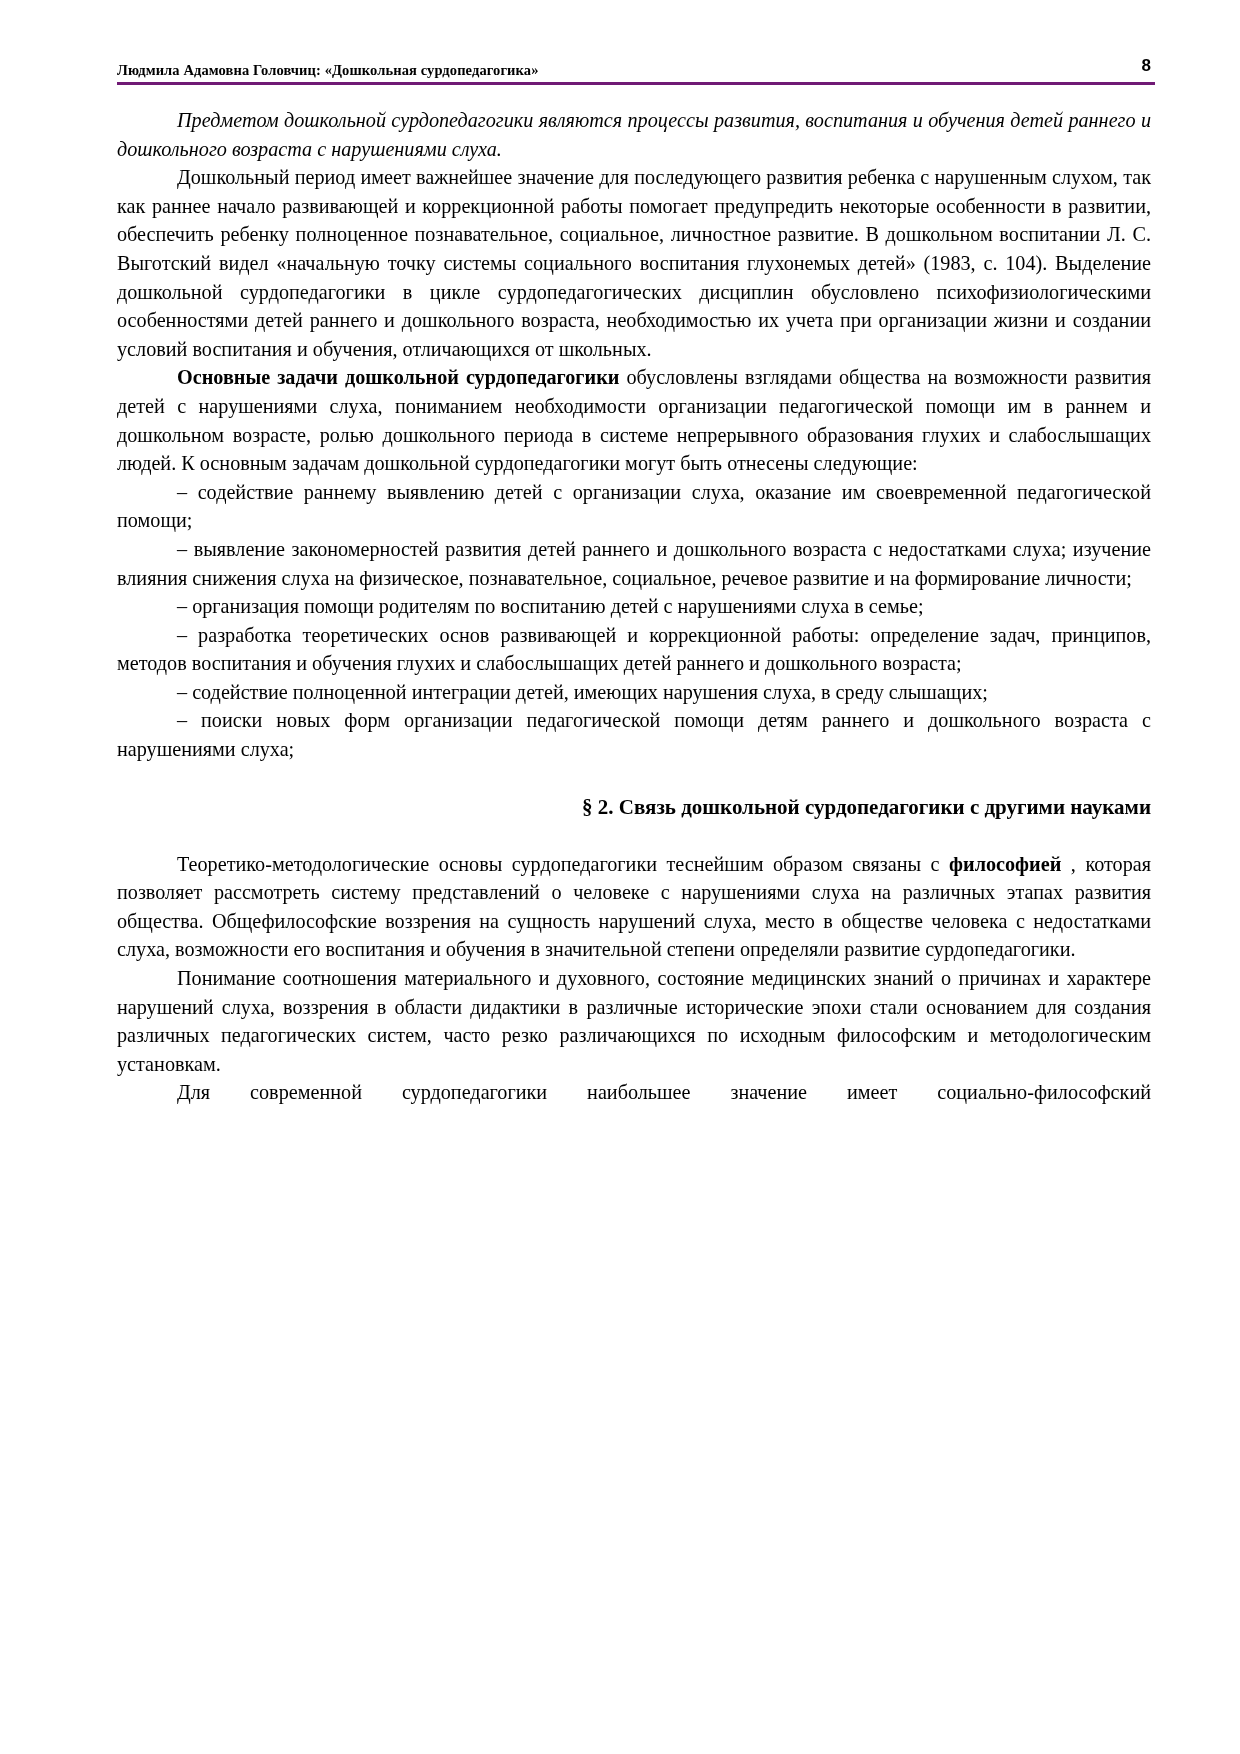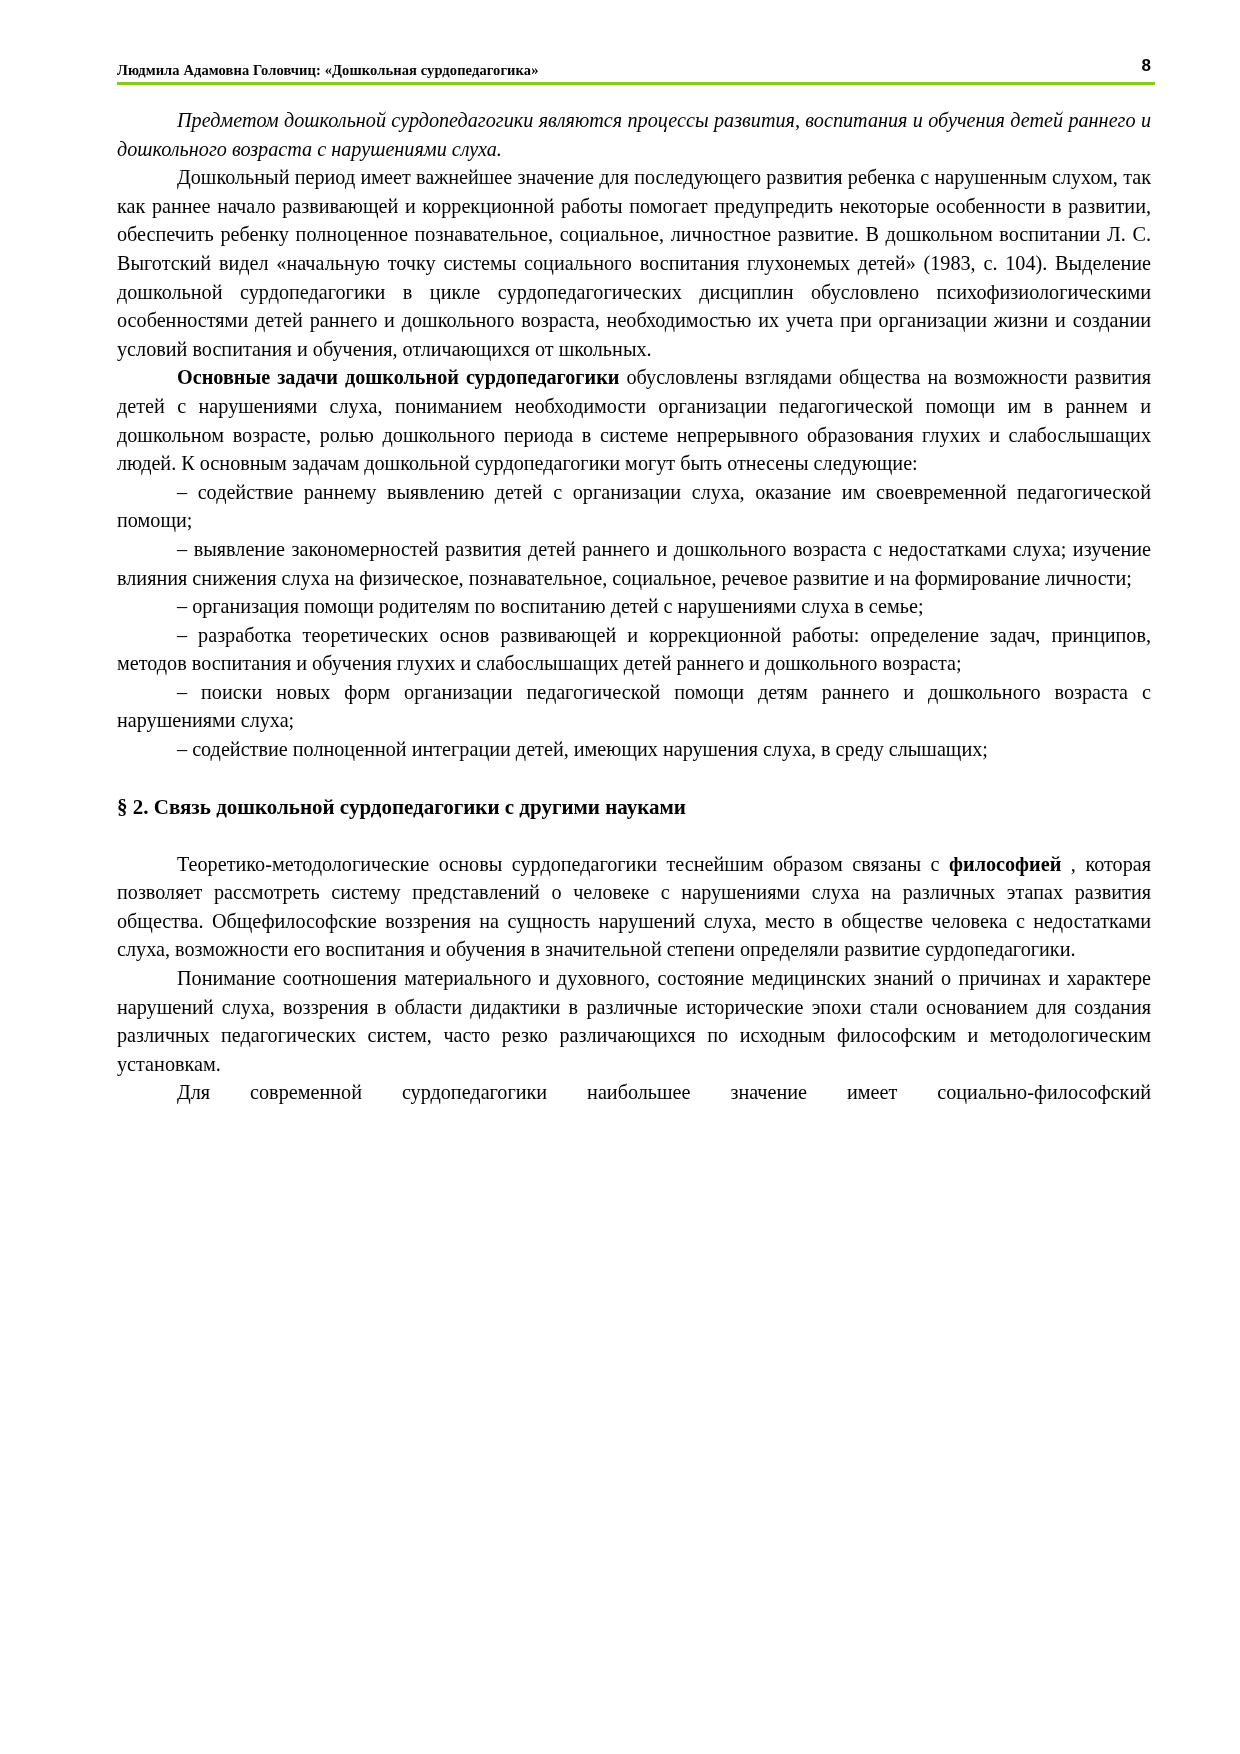--- a/index.html
+++ b/index.html
@@ -7,7 +7,7 @@
   .page { position: absolute; left: 117px; top: 0; width: 1034px; }
   .running-header {
     position: absolute; top: 56px; left: 0; width: 1038px; height: 26px;
-    border-bottom: 3px solid #84cc16;
+    border-bottom: 3px solid #701a75;
     font-family: "Liberation Serif", serif; font-weight: bold; font-size: 14.5px;
   }
   .running-header .title { position: absolute; left: 0; bottom: 3px; letter-spacing: 0.1px; }

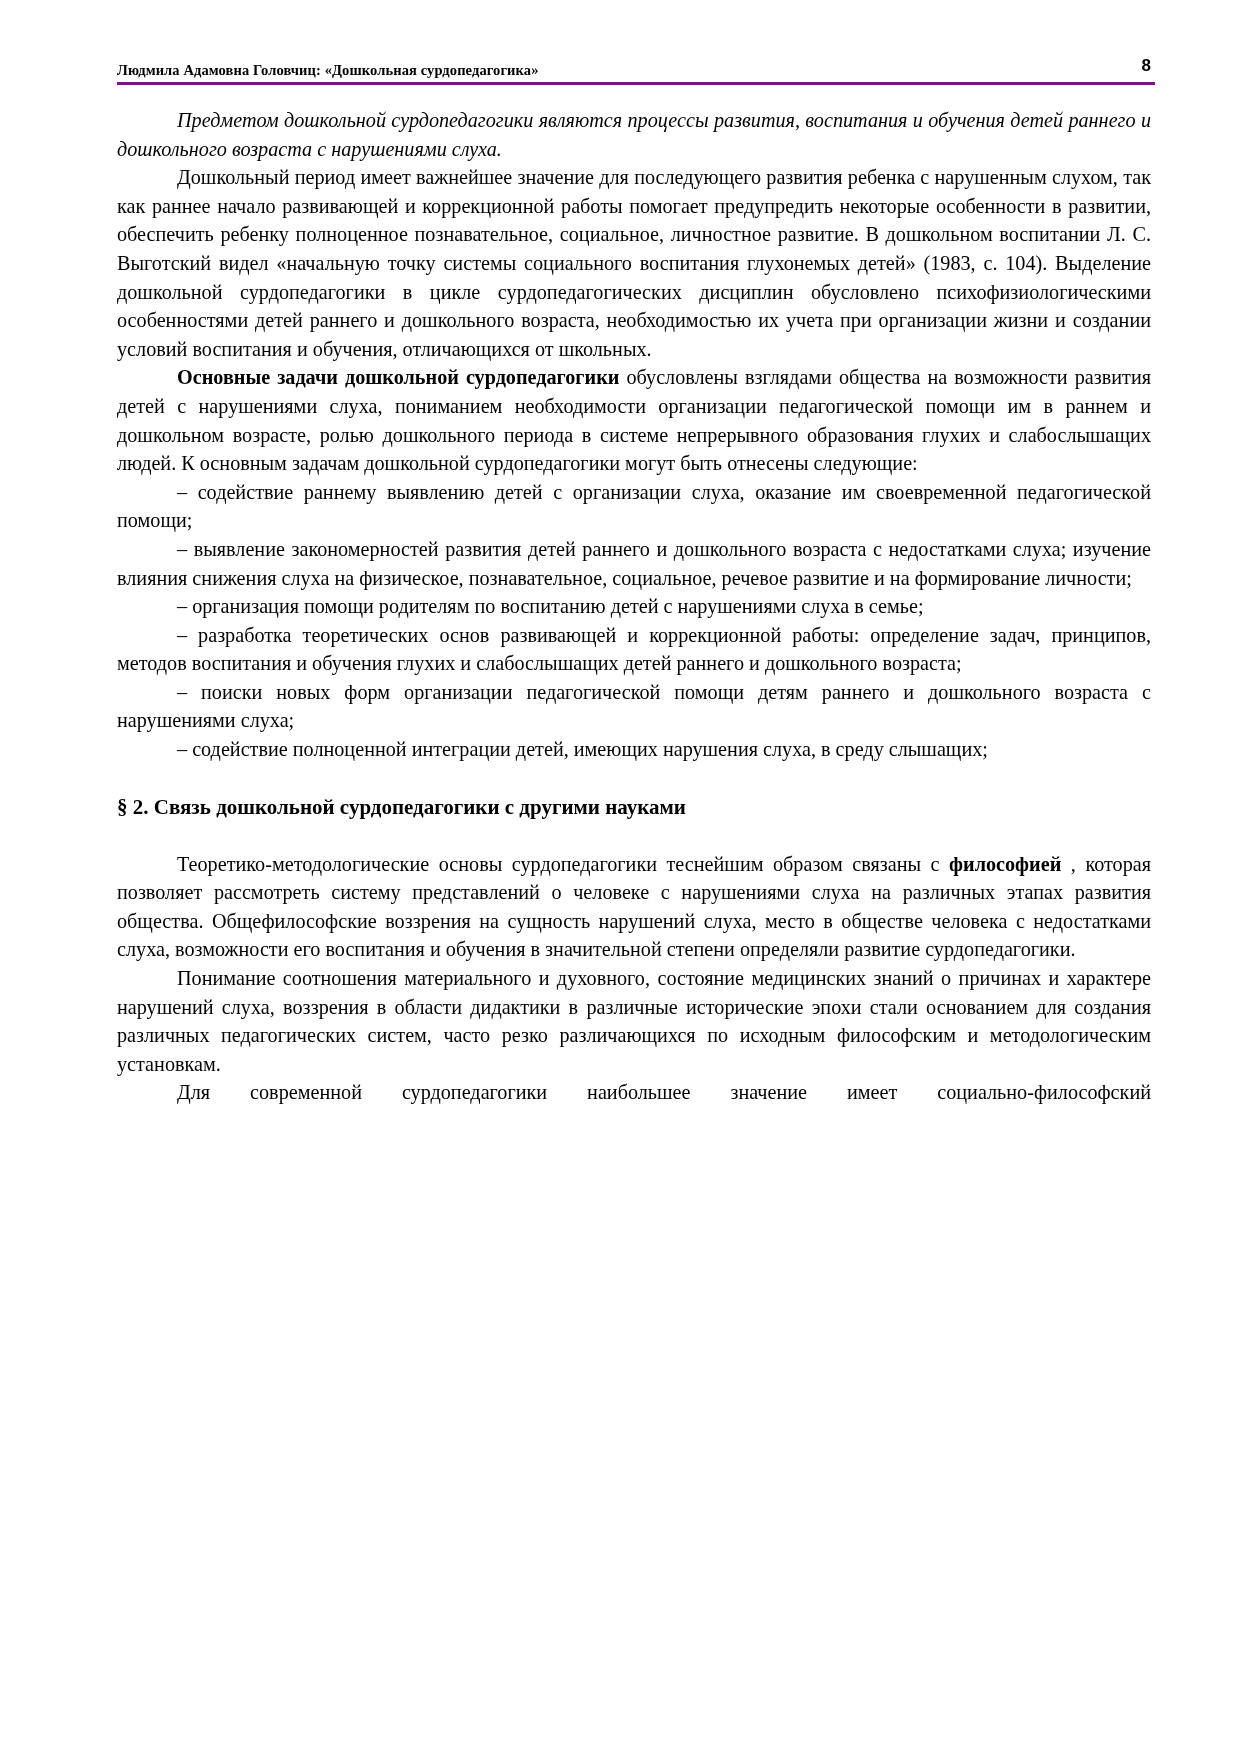--- a/index.html
+++ b/index.html
@@ -48,8 +48,8 @@
     <p class="indent">– выявление закономерностей развития детей раннего и дошкольного возраста с недостатками слуха; изучение влияния снижения слуха на физическое, познавательное, социальное, речевое развитие и на формирование личности;</p>
     <p class="indent">– организация помощи родителям по воспитанию детей с нарушениями слуха в семье;</p>
     <p class="indent">– разработка теоретических основ развивающей и коррекционной работы: определение задач, принципов, методов воспитания и обучения глухих и слабослышащих детей раннего и дошкольного возраста;</p>
+    <p class="indent">– содействие полноценной интеграции детей, имеющих нарушения слуха, в среду слышащих;</p>
     <p class="indent">– поиски новых форм организации педагогической помощи детям раннего и дошкольного возраста с нарушениями слуха;</p>
-    <p class="indent">– содействие полноценной интеграции детей, имеющих нарушения слуха, в среду слышащих;</p>
 
     <h2 class="section-heading">§ 2. Связь дошкольной сурдопедагогики с другими науками</h2>
 

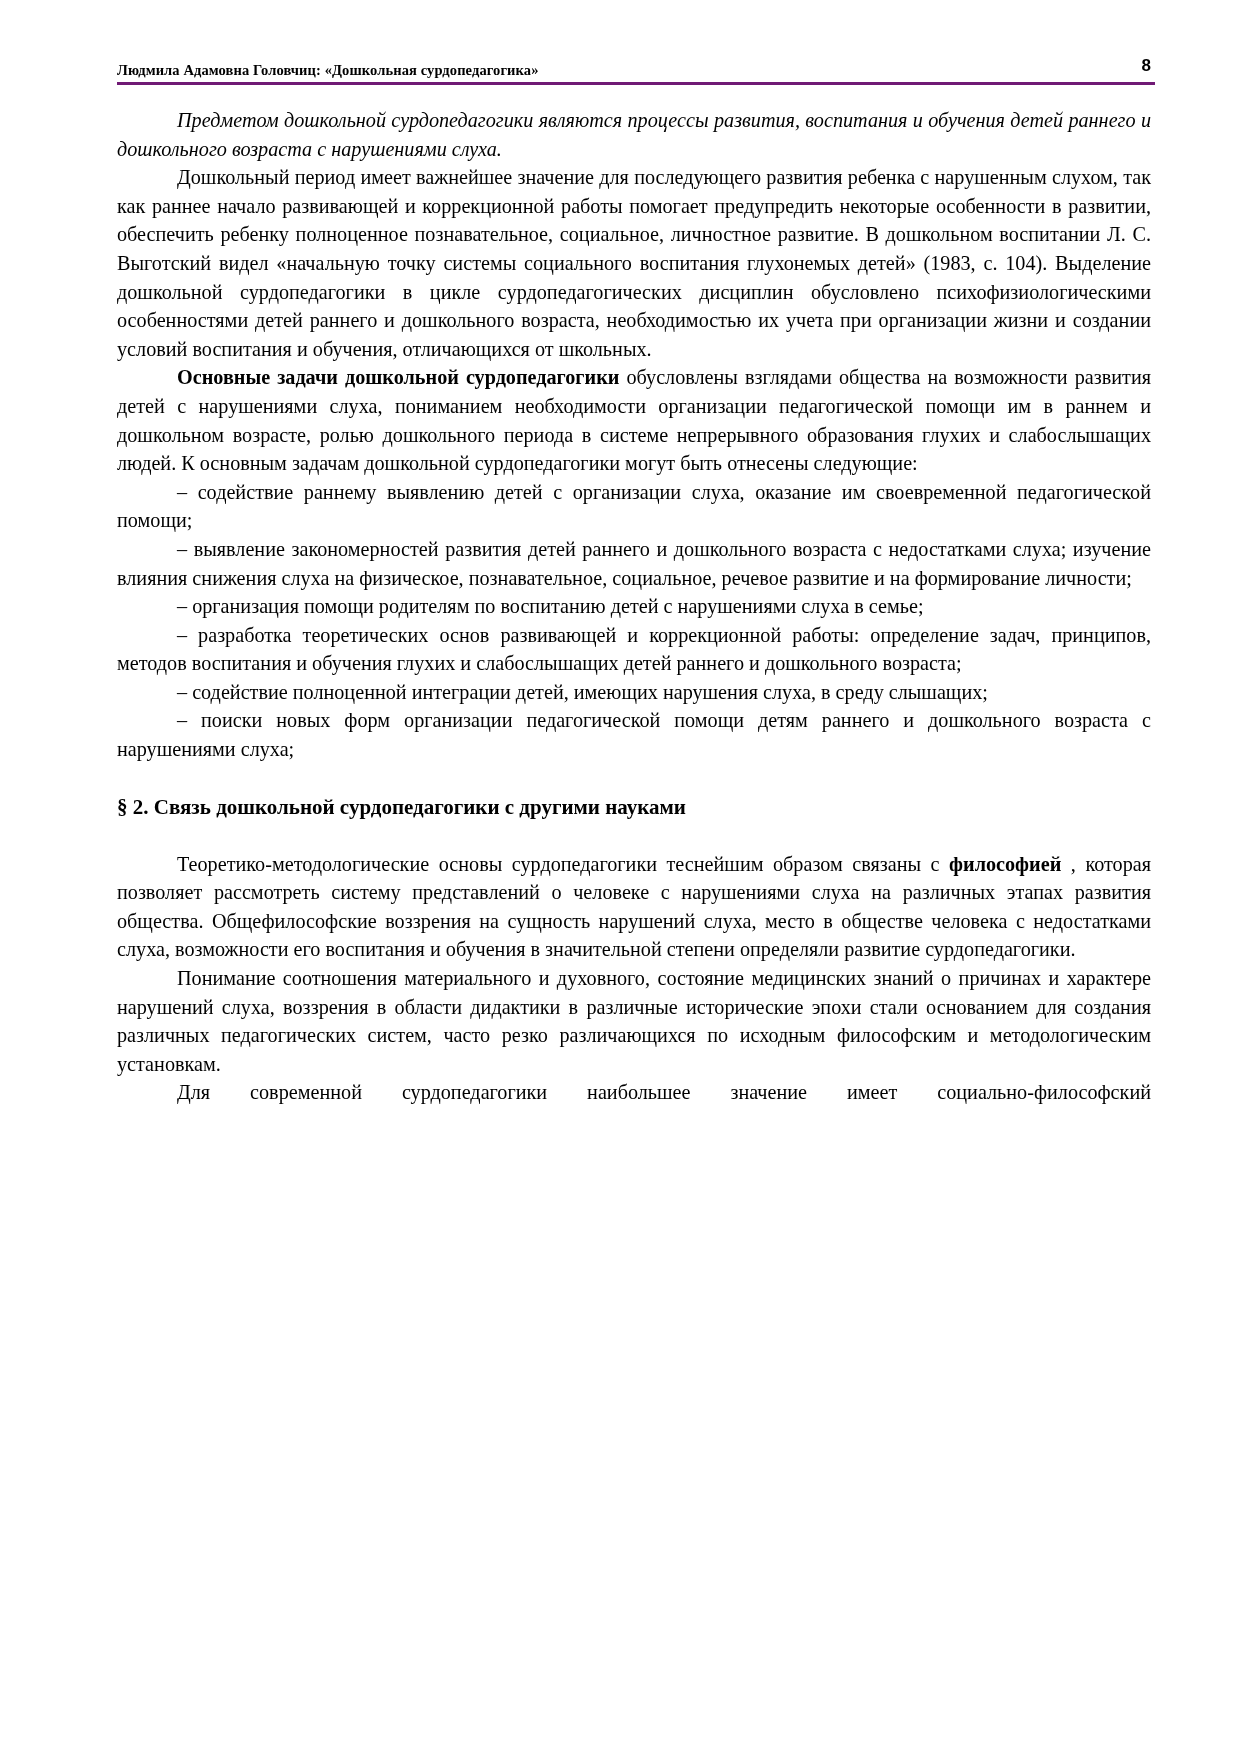--- a/index.html
+++ b/index.html
@@ -26,7 +26,7 @@
   .bold { font-weight: bold; }
   .section-heading {
     margin: 0; padding: 28px 0 28px 0;
-    text-align: left; font-weight: bold; font-size: 21px; line-height: 30px; font-family: Liberation Serif, serif;
+    text-align: right; font-weight: bold; font-size: 21px; line-height: 30px; font-family: Liberation Serif, serif;
   }
 </style>
 </head>

